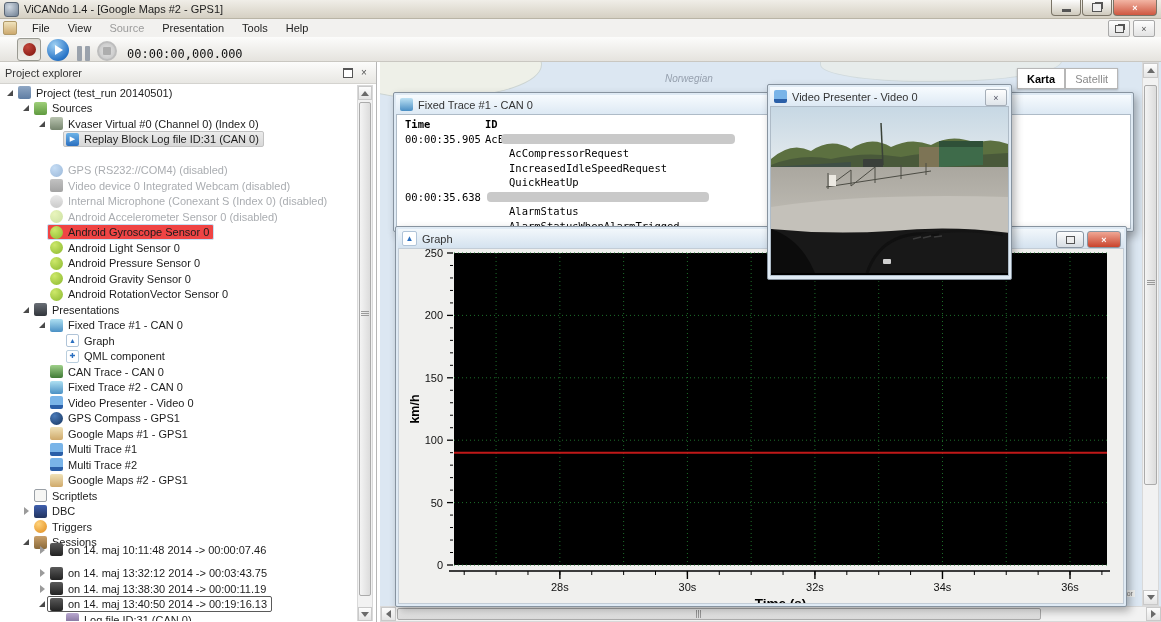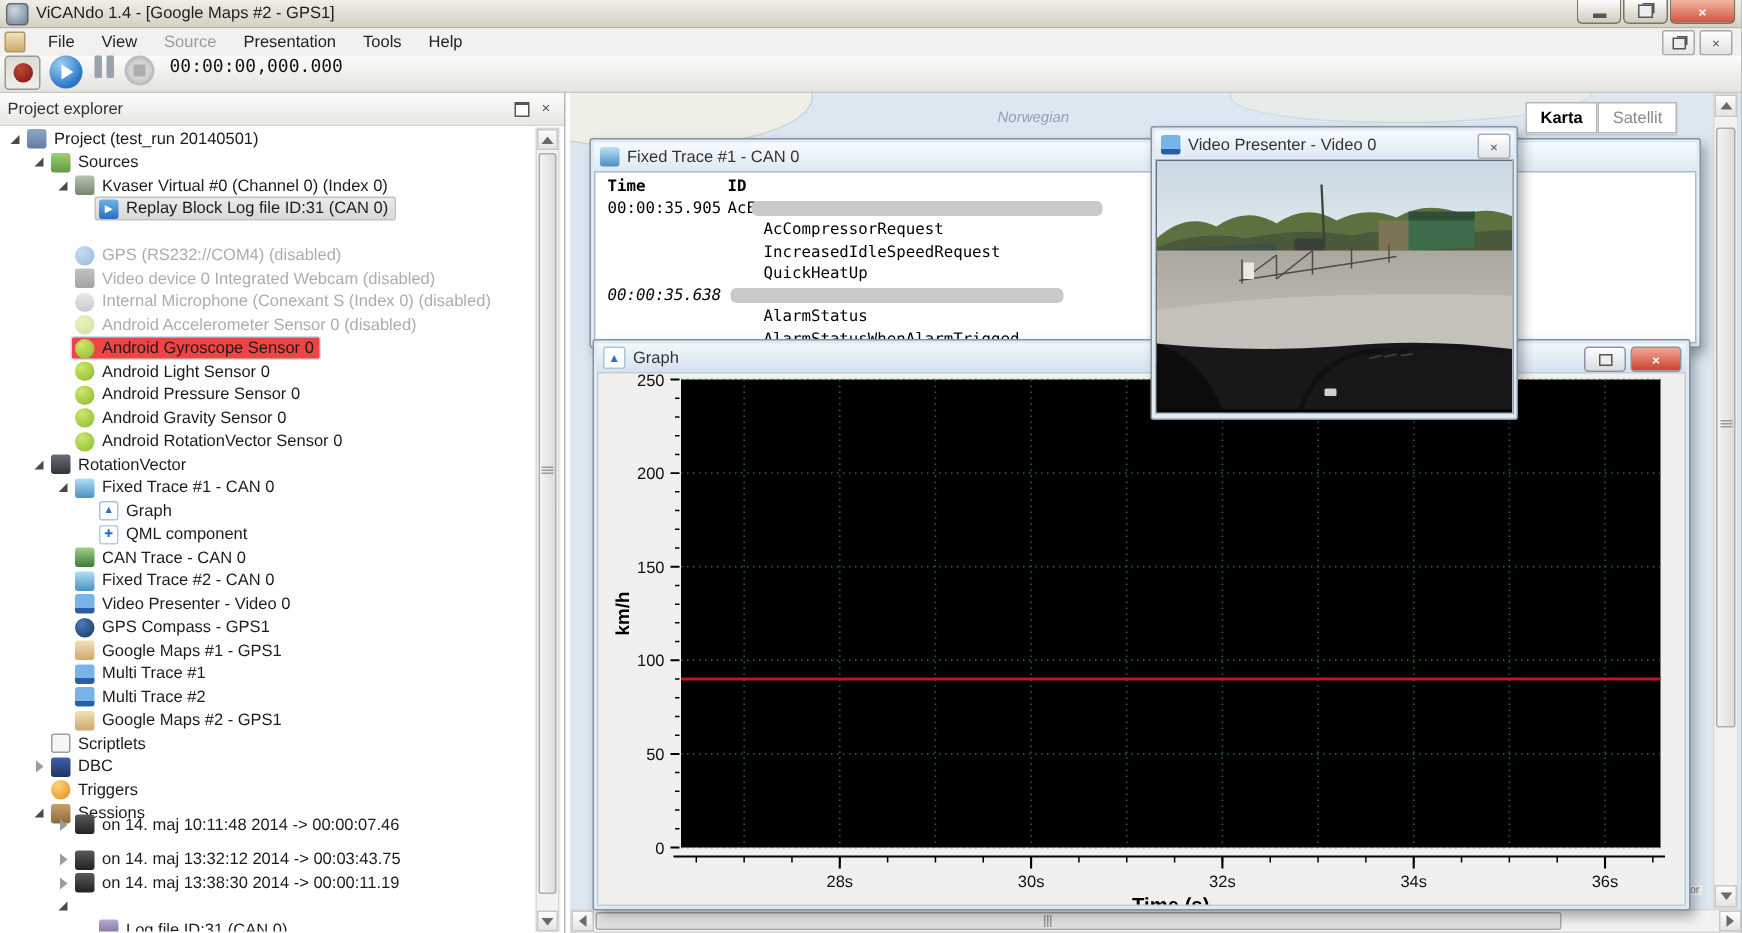--- a/index.html
+++ b/index.html
@@ -34,7 +34,7 @@
 
   .toolbar{position:absolute;left:0;top:37px;width:1161px;height:25px;
     background:linear-gradient(#fcfcfb,#e5e3de);border-bottom:1px solid #c9c7c1;
-    display:flex;align-items:flex-start;padding-left:3px;box-sizing:border-box;}
+    display:flex;align-items:flex-end;padding-left:17px;box-sizing:border-box;}
   .tbtn{display:flex;align-items:center;justify-content:center;margin-right:6px;}
   .tbtn.rec{width:22px;height:21px;border:1px solid #9a9a92;border-radius:3px;
     background:linear-gradient(#dcdad2,#efeee9);}

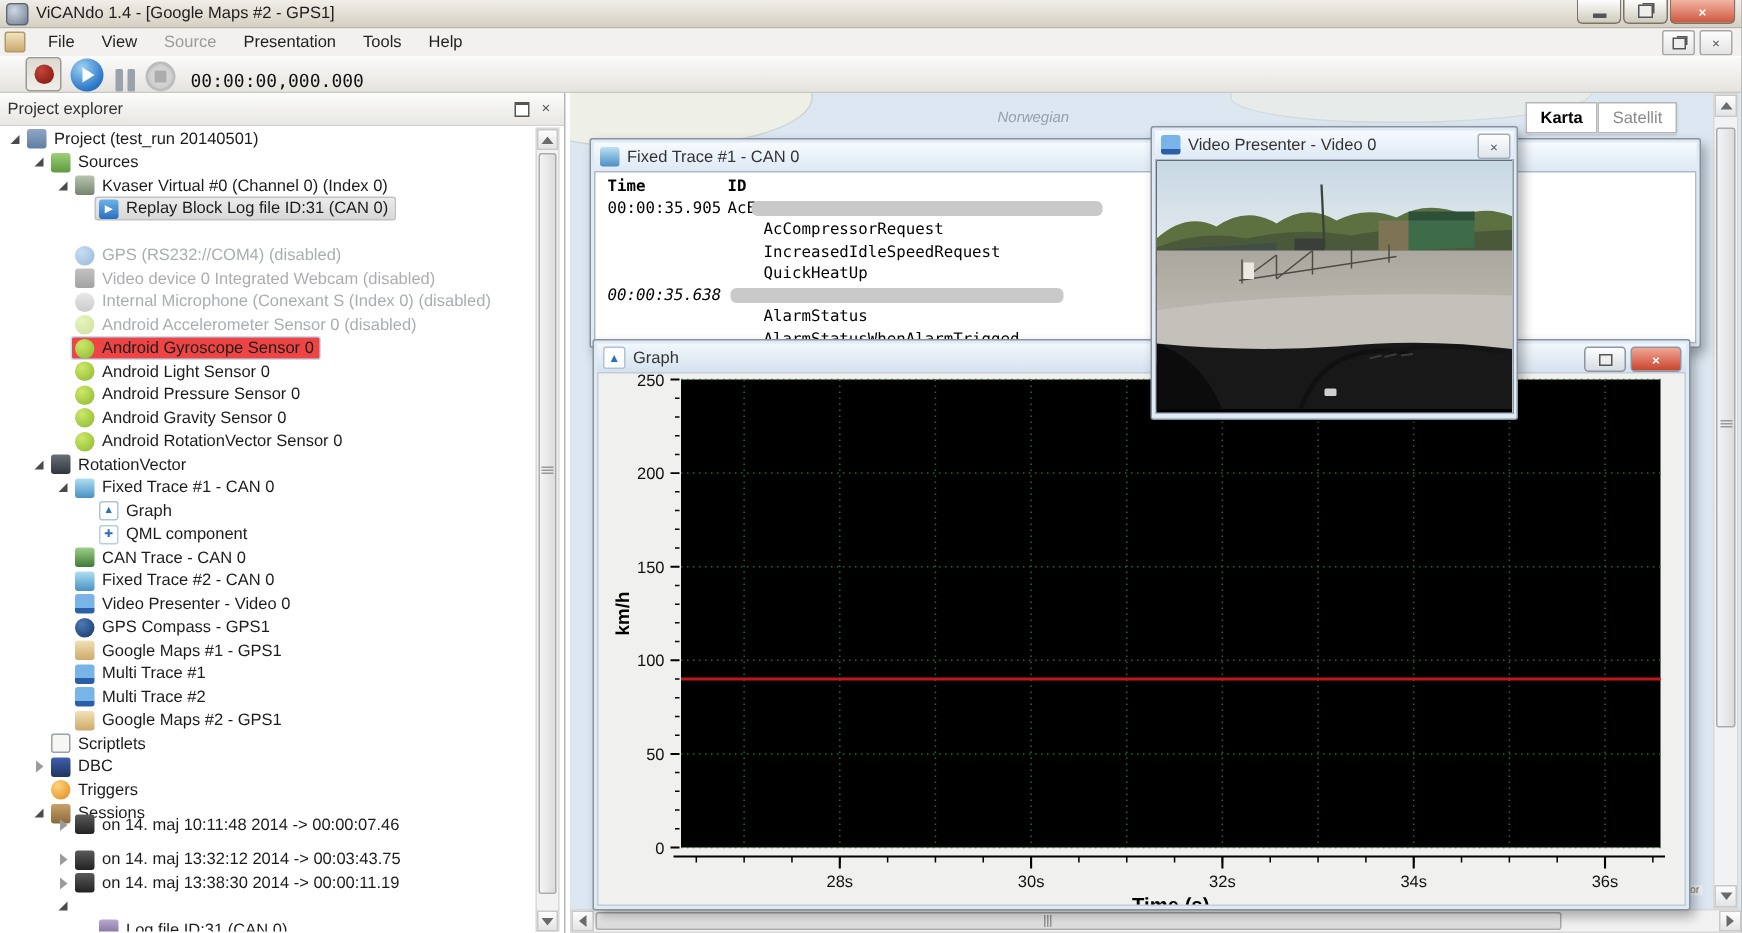--- a/index.html
+++ b/index.html
@@ -522,7 +522,7 @@
           <div class="tr-line" style="left: 112px; top: 31px;">AcCompressorRequest</div>
           <div class="tr-line" style="left: 112px; top: 45.5px;">IncreasedIdleSpeedRequest</div>
           <div class="tr-line" style="left: 112px; top: 60px;">QuickHeatUp</div>
-          <div class="tr-line" style="left: 8px; top: 74.5px; font-style: italic;">00:00:35.638</div>
+          <div class="tr-line" style="left: 8px; top: 74.5px;">00:00:35.638</div>
           <div class="redact" style="left: 90px; width: 222px; top: 76.5px;"></div>
           <div class="tr-line" style="left: 112px; top: 89px;">AlarmStatus</div>
           <div class="tr-line" style="left: 112px; top: 103.5px;">AlarmStatusWhenAlarmTrigged</div>

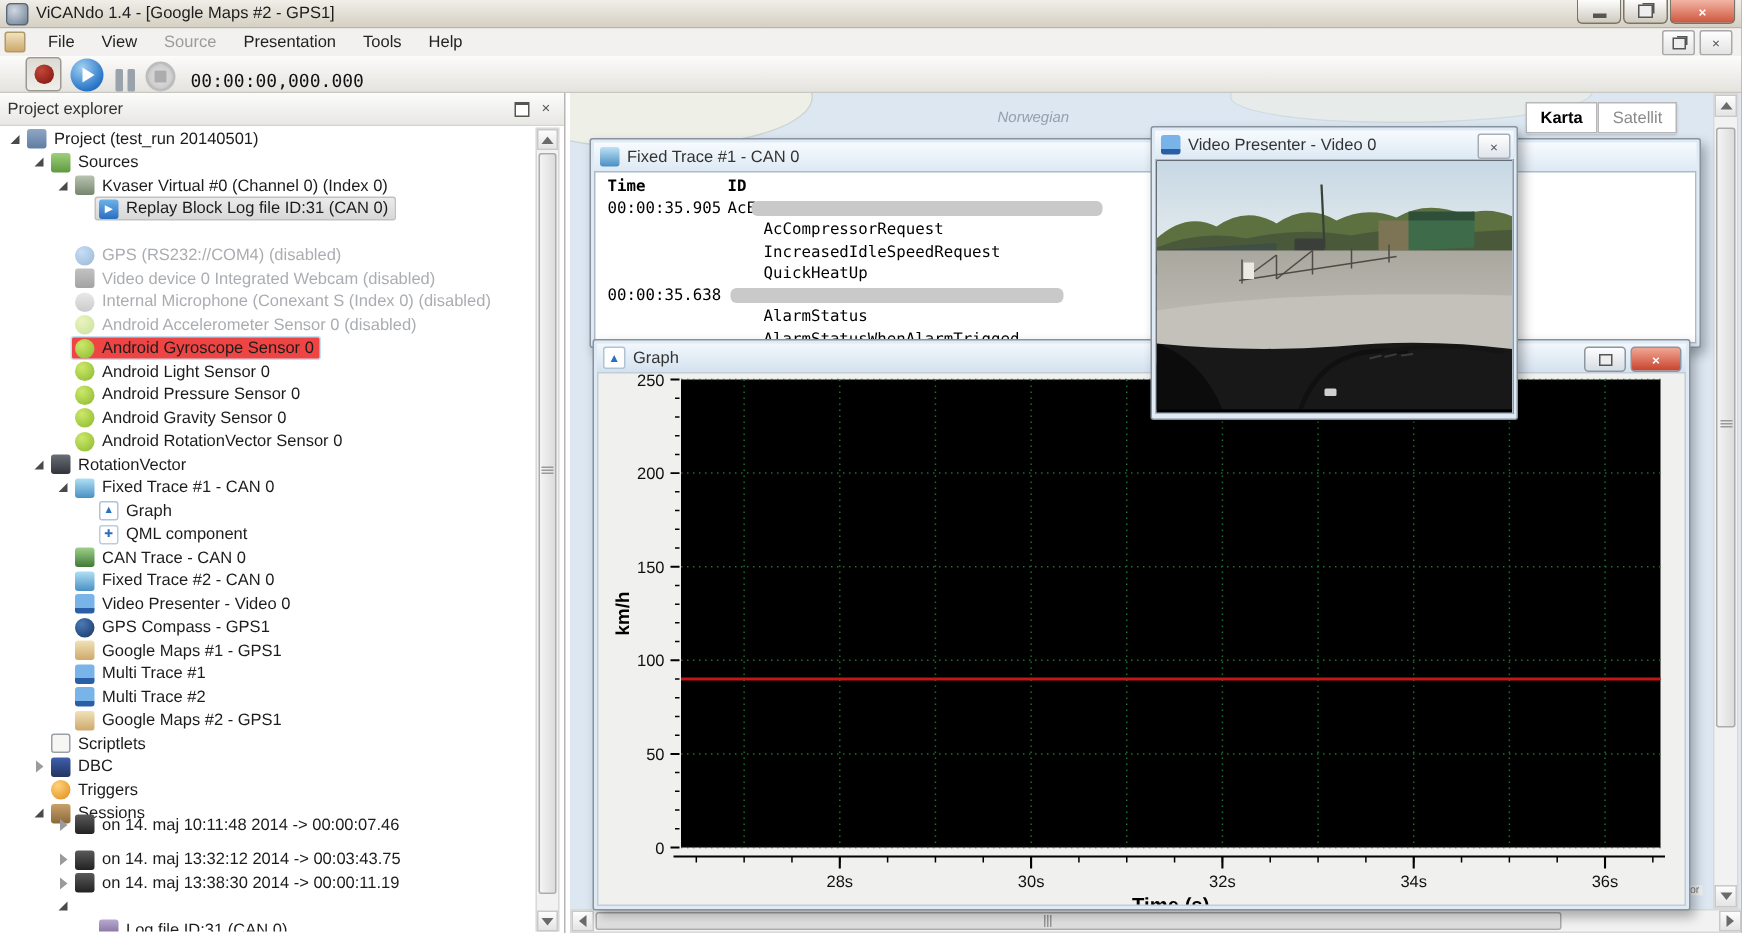--- a/index.html
+++ b/index.html
@@ -340,7 +340,7 @@
           </span>
           <span class="tcontent">
             <span class="ticon" style="background: linear-gradient(rgb(106, 111, 118), rgb(49, 53, 59));"></span>
-            <span class="tlabel">RotationVector</span>
+            <span class="tlabel">Presentations</span>
           </span>
         </div>
         <div class="trow" style="top: 232.5px; padding-left: 37px;">

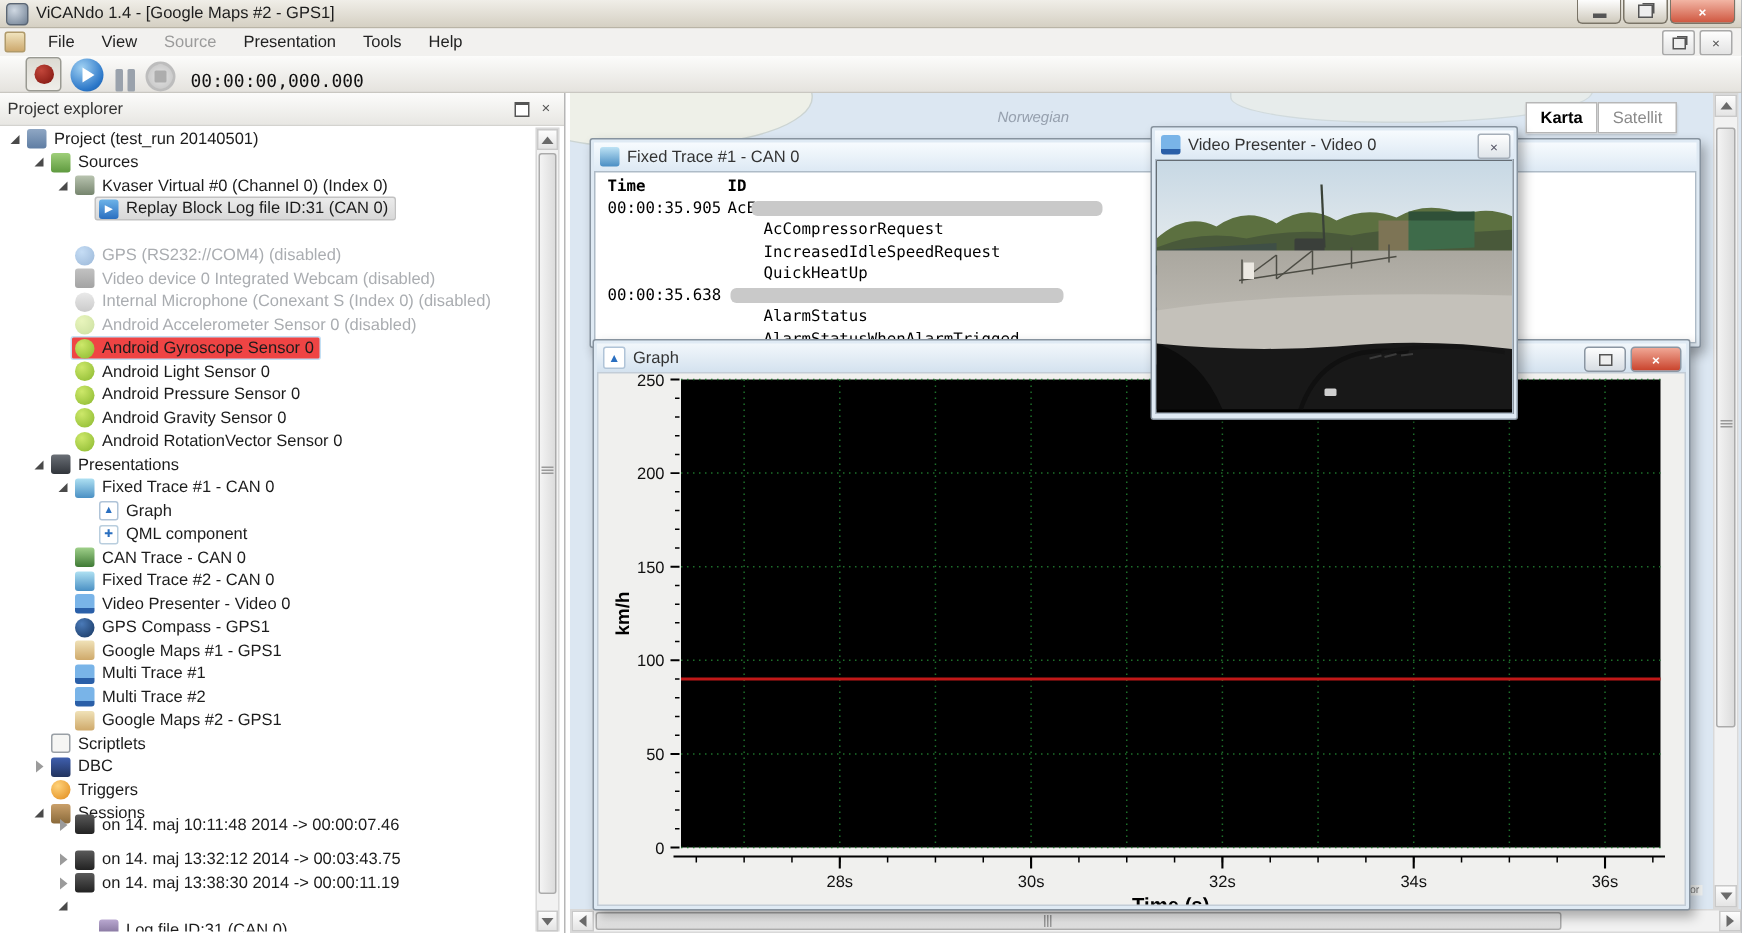--- a/index.html
+++ b/index.html
@@ -484,6 +484,10 @@
         <div class="trow foc" style="top: 511.5px; padding-left: 37px;">
           <span class="exp">
             <div class="tri-e"></div>
+          </span>
+          <span class="tcontent">
+            <span class="ticon" style="background: linear-gradient(rgb(90, 90, 90), rgb(34, 34, 34));"></span>
+            <span class="tlabel">on 14. maj 13:40:50 2014 -&gt; 00:19:16.13</span>
           </span>
         </div>
         <div class="trow" style="top: 527px; padding-left: 53px;">

